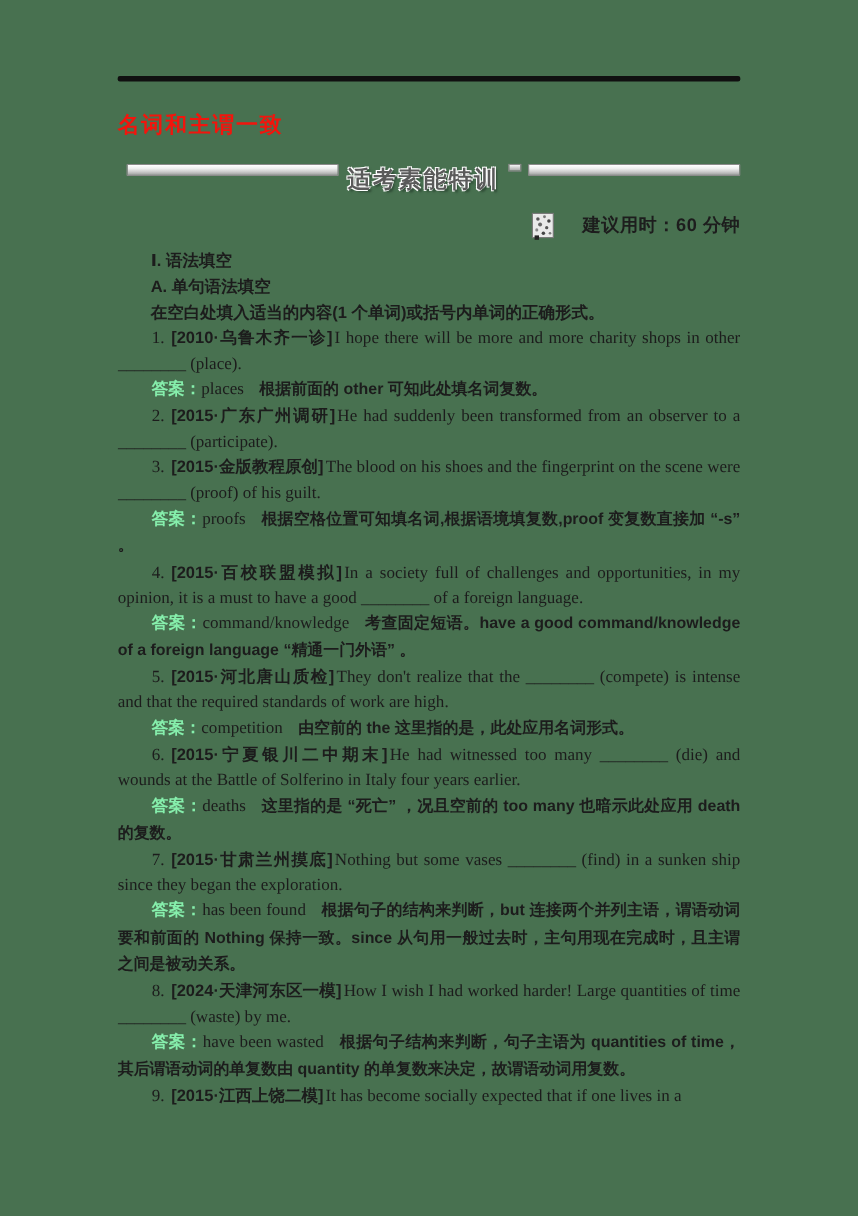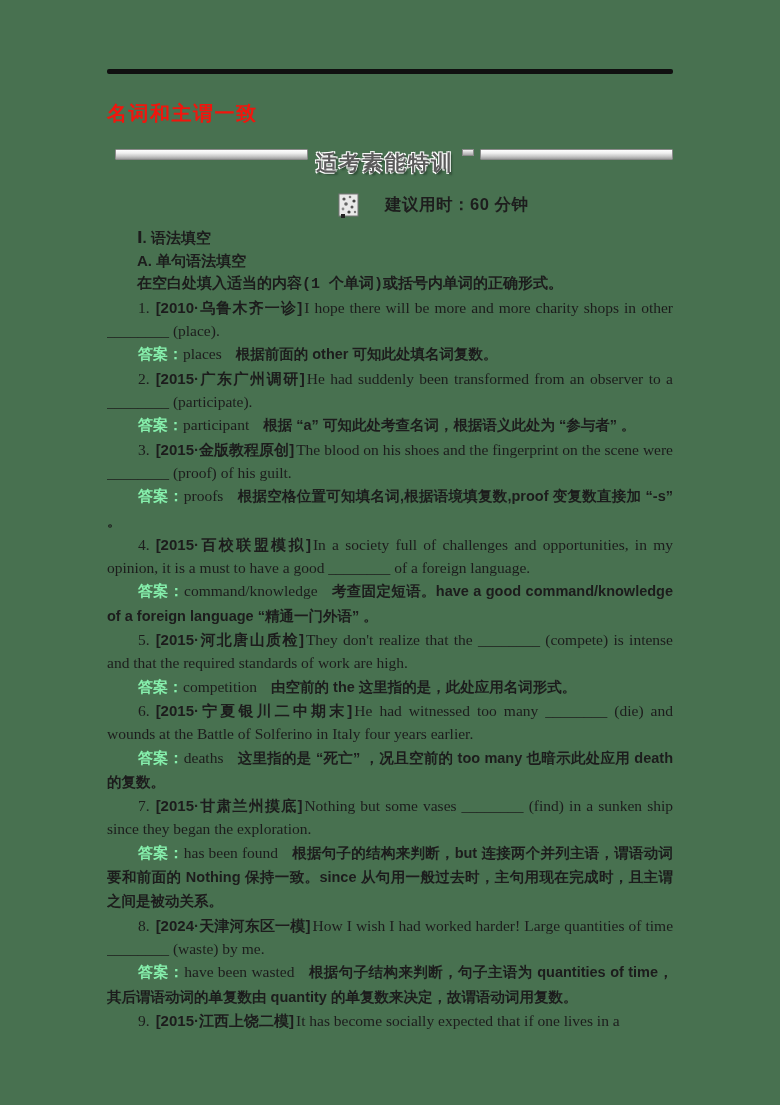--- a/index.html
+++ b/index.html
@@ -39,8 +39,8 @@
     background:linear-gradient(#f4f4f4,#a8a8a8);border:1px solid #8a8a8a;
   }
   .time-row{
-    position:absolute;left:119px;top:190px;width:566px;height:30px;
-    display:flex;align-items:center;padding-left:0;
+    position:absolute;left:107px;top:190px;width:566px;height:30px;
+    display:flex;align-items:center;padding-left:0;justify-content:flex-end;
   }
   .time-row .spacer{width:218px;}
   .time-row .stamp{width:23px;height:27px;flex:0 0 auto;}

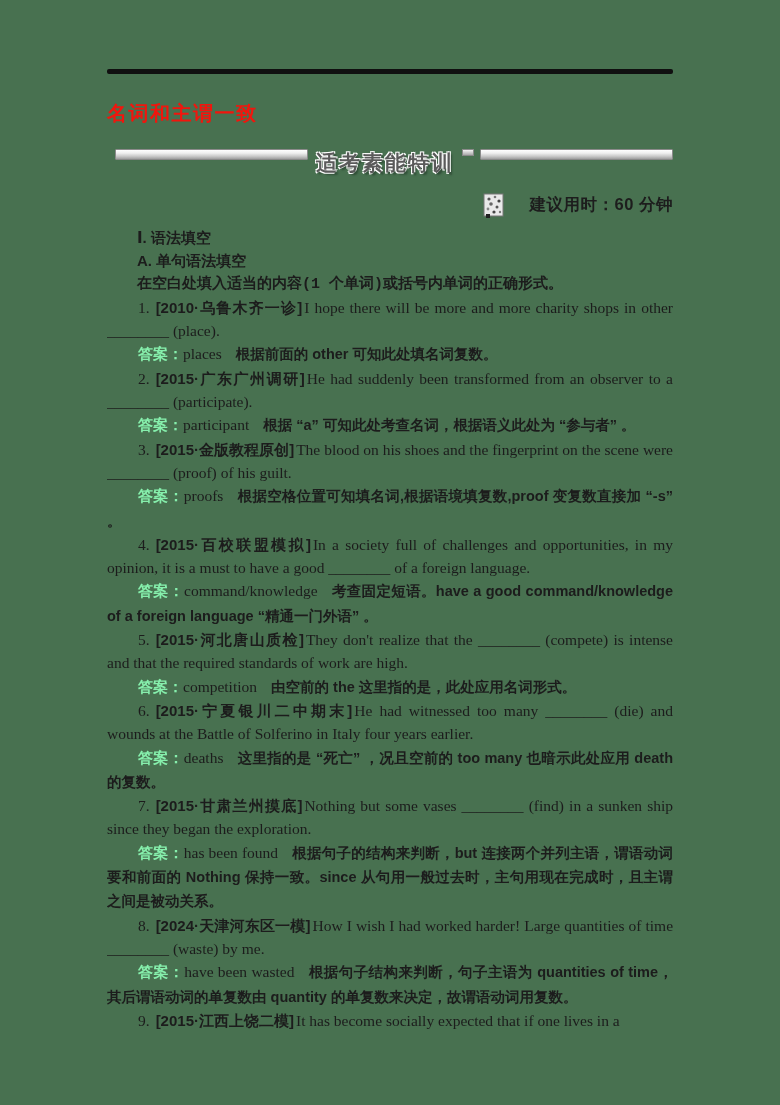--- a/index.html
+++ b/index.html
@@ -56,7 +56,7 @@
     text-align:justify;
   }
   .sec{font-weight:bold;font-family:"Liberation Sans","DejaVu Sans",sans-serif;font-size:15px;}
-  .instr{font-weight:bold;font-family:Liberation Mono, monospace;font-size:15px;}
+  .instr{font-weight:bold;font-family:Liberation Sans, sans-serif;font-size:15px;}
   .qnum{margin-right:6px;}
   .qsrc{font-weight:bold;font-family:"Liberation Sans","DejaVu Sans",sans-serif;margin-right:2px;font-size:15px;}
   .ans-label{color:#86efac;font-weight:bold;font-family:"Liberation Sans","DejaVu Sans",sans-serif;font-size:15px;}

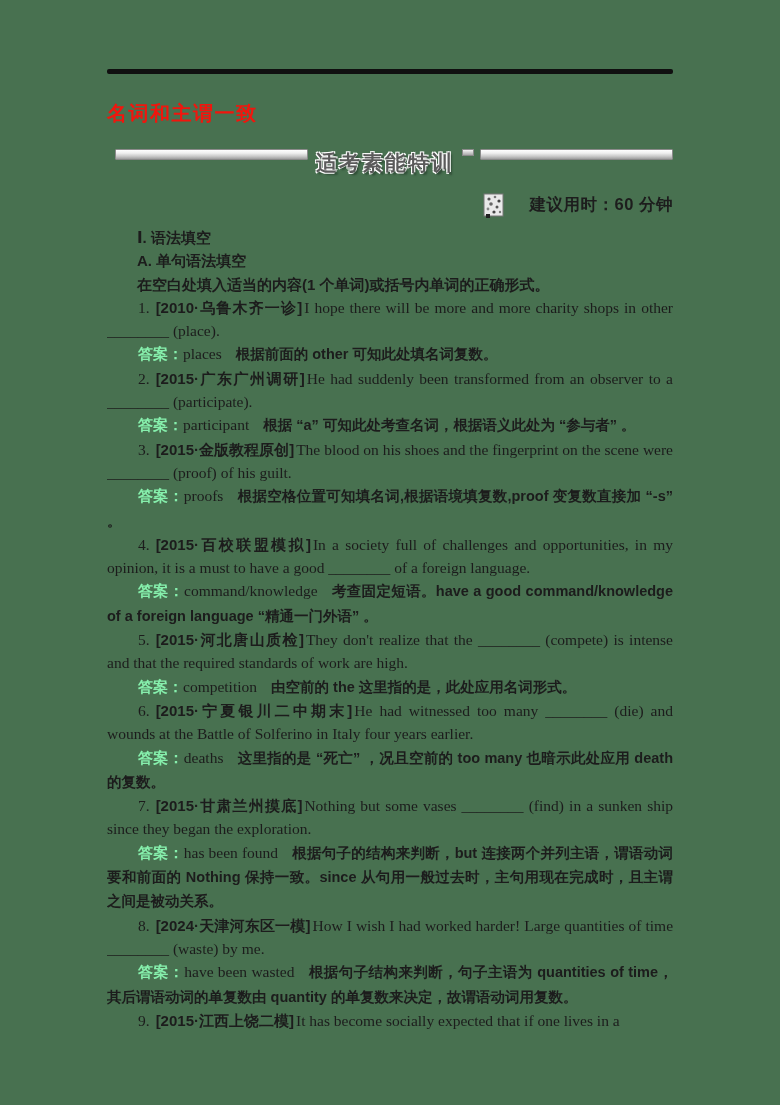--- a/index.html
+++ b/index.html
@@ -103,7 +103,6 @@
   <p class="para ans"><span class="ans-label">答案：</span><span class="ans-word">places</span><span class="ans-exp">根据前面的 other 可知此处填名词复数。</span></p>
 
   <p class="para q"><span class="qnum">2.</span><span class="qsrc">[2015·广东广州调研]</span><span class="qtext">He had suddenly been transformed from an observer to a ________ (participate).</span></p>
-  <p class="para ans"><span class="ans-label">答案：</span><span class="ans-word">participant</span><span class="ans-exp">根据 “a” 可知此处考查名词，根据语义此处为 “参与者” 。</span></p>
 
   <p class="para q"><span class="qnum">3.</span><span class="qsrc">[2015·金版教程原创]</span><span class="qtext">The blood on his shoes and the fingerprint on the scene were ________ (proof) of his guilt.</span></p>
   <p class="para ans"><span class="ans-label">答案：</span><span class="ans-word">proofs</span><span class="ans-exp">根据空格位置可知填名词,根据语境填复数,proof 变复数直接加 “-s” 。</span></p>

